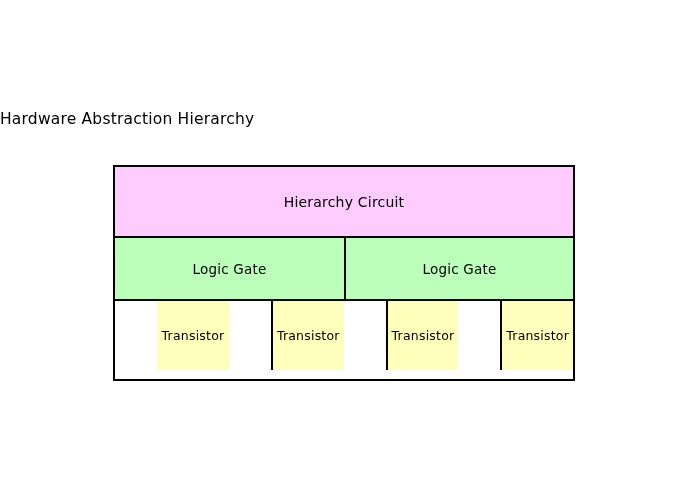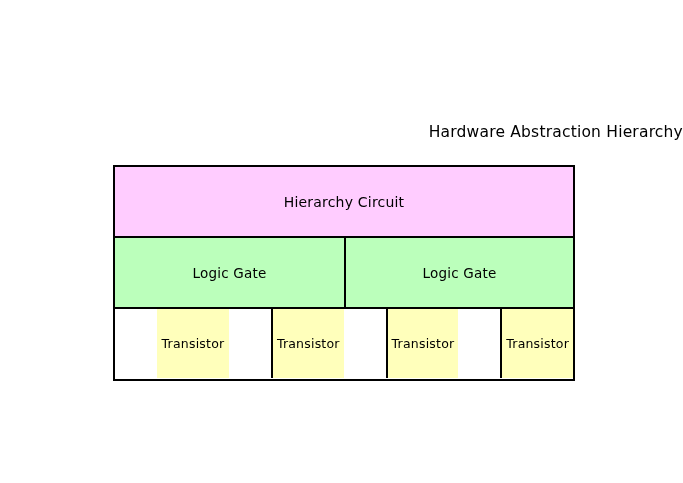--- a/index.html
+++ b/index.html
@@ -28,9 +28,9 @@
   #diagram-title {
     position: absolute;
     left: 0;
-    top: 122px;
+    top: 109px;
     width: 683px;
-    text-align: right;
+    text-align: left;
     font-size: 15.5px;
     font-weight: 500;
     letter-spacing: 0.2px;

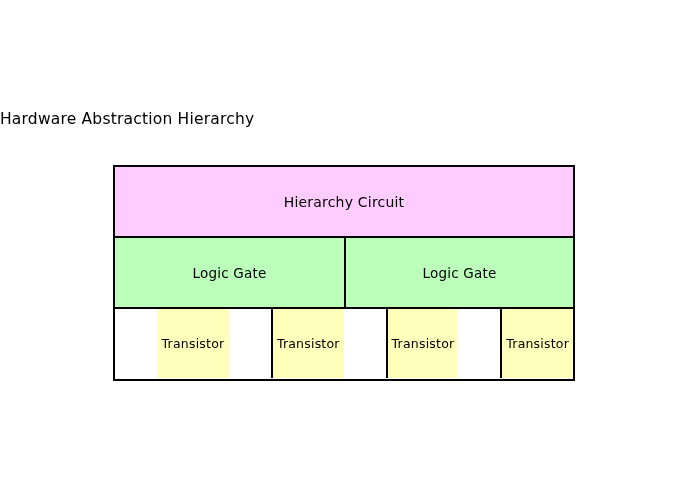--- a/index.html
+++ b/index.html
@@ -59,7 +59,7 @@
     width: 100%;
   }
   .hier-row.row-ic    { height: 69px; }
-  .hier-row.row-gate  { height: 71px; border-top: 2.5px solid #000000; }
+  .hier-row.row-gate  { height: 63px; border-top: 2.5px solid #000000; }
   .hier-row.row-trans { height: 71px; border-top: 2.5px solid #000000; }
 
   .hier-cell {

